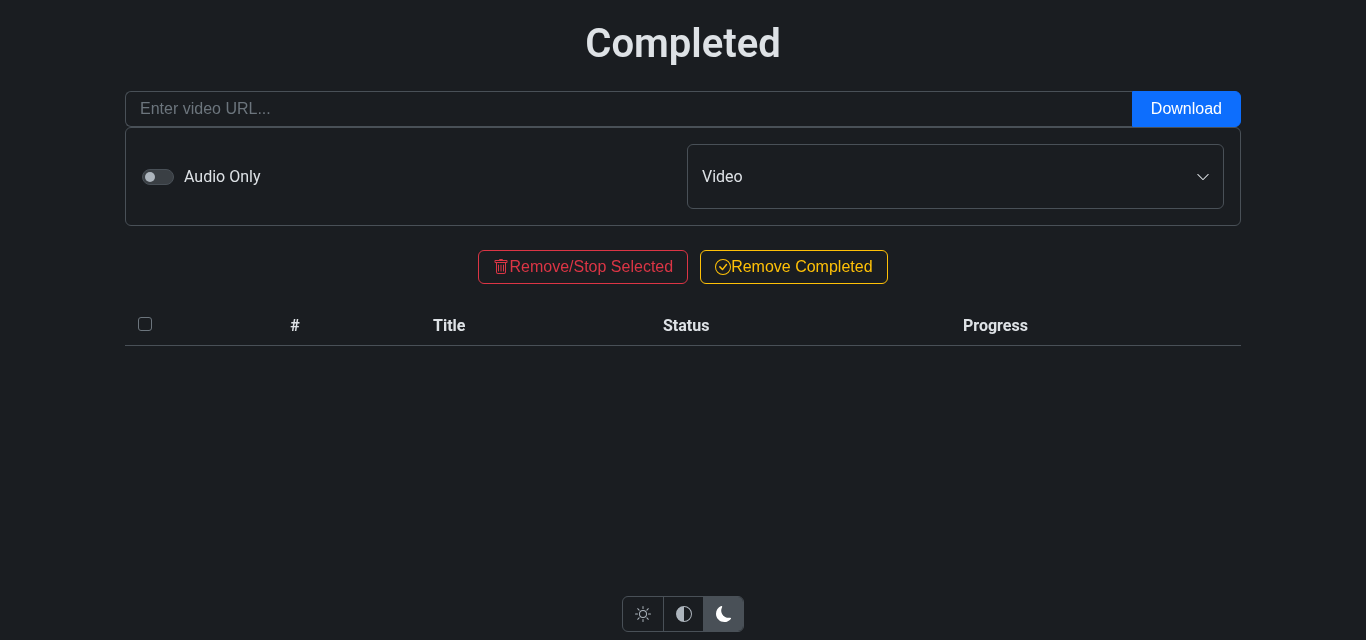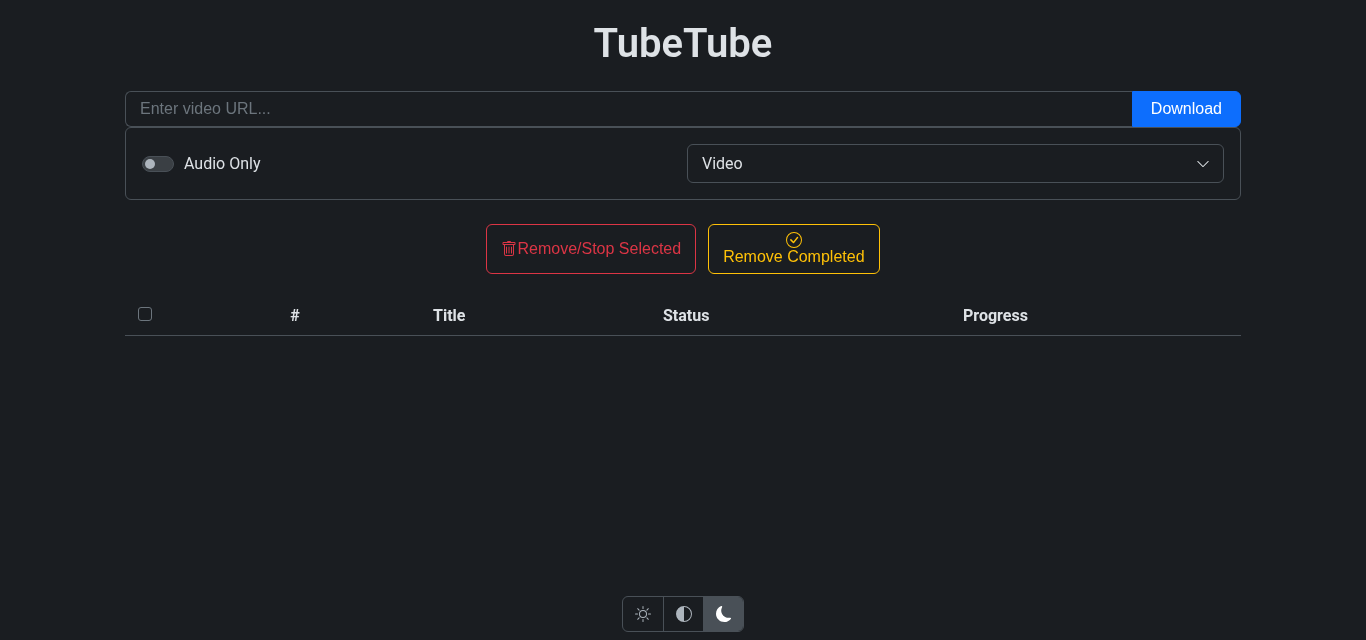--- a/index.html
+++ b/index.html
@@ -179,7 +179,7 @@
 <body>
 
 <div class="container">
-  <h1 class="title">TubeTube</h1>
+  <h1 class="title">Completed</h1>
 
   <div class="input-group">
     <input type="text" class="url-input" placeholder="Enter video URL..." style="">

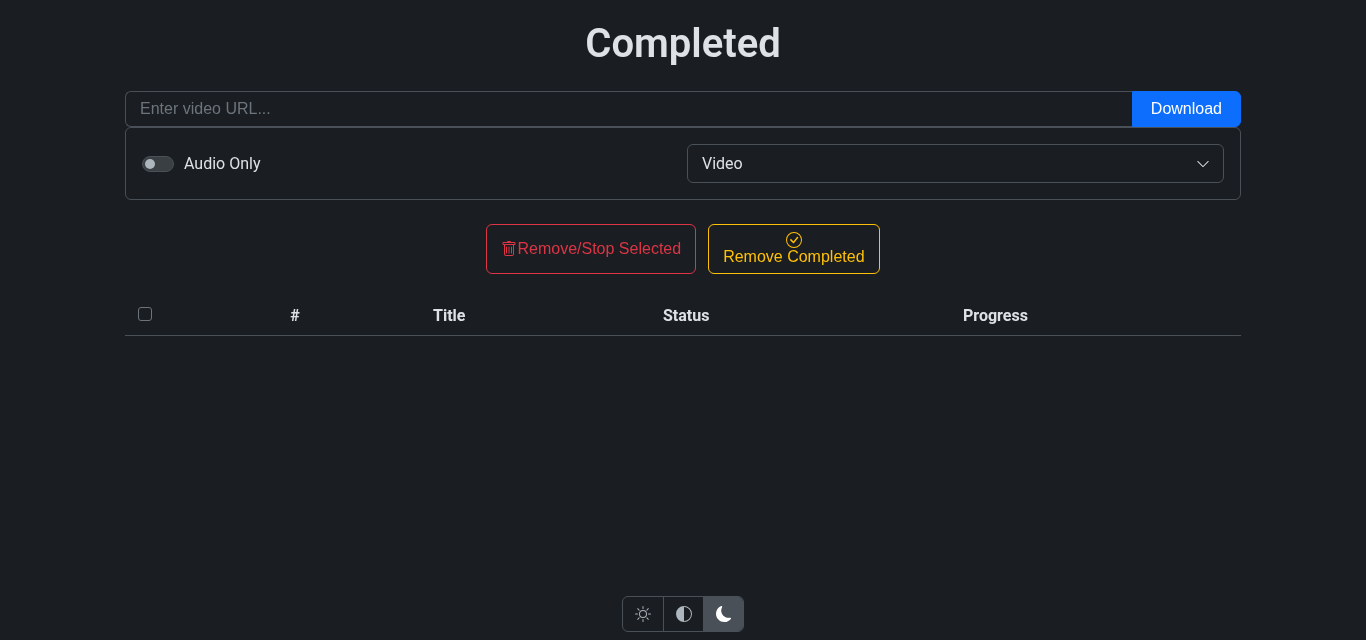--- a/index.html
+++ b/index.html
@@ -93,7 +93,7 @@
     background: transparent;
     border: 1px solid #495057;
     border-radius: 6px;
-    padding: 9px 14px;
+    padding: 22px 14px;
     font-size: 16px;
     color: #dee2e6;
     appearance: none;

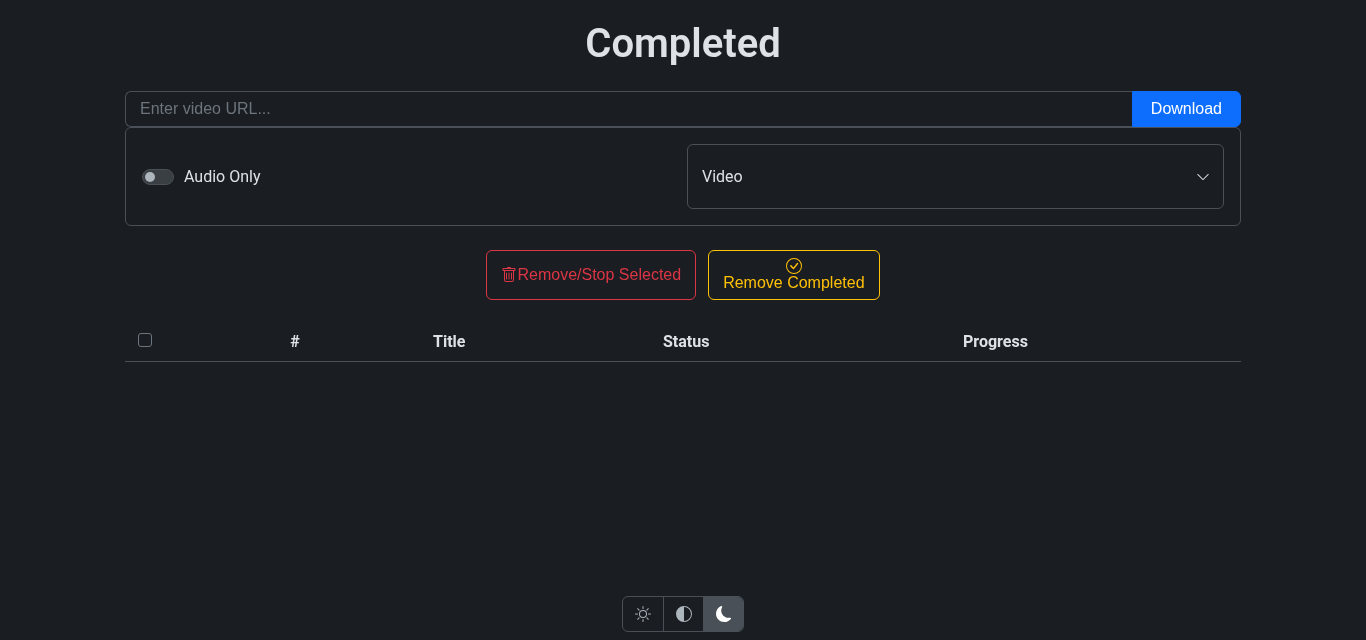--- a/index.html
+++ b/index.html
@@ -124,7 +124,7 @@
     align-items: center;
   }
   .btn-danger { border: 1px solid #dc3545; color: #dc3545; }
-  .btn-warning { border: 1px solid #ffc107; color: #ffc107; flex-direction: column; }
+  .btn-warning { border: 1px solid #ffc107; color: #ffc107; }
   table {
     width: 100%;
     border-collapse: collapse;

